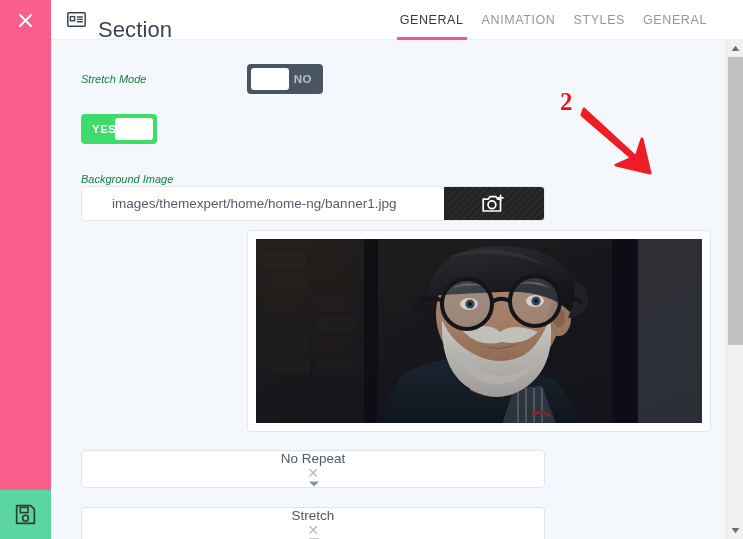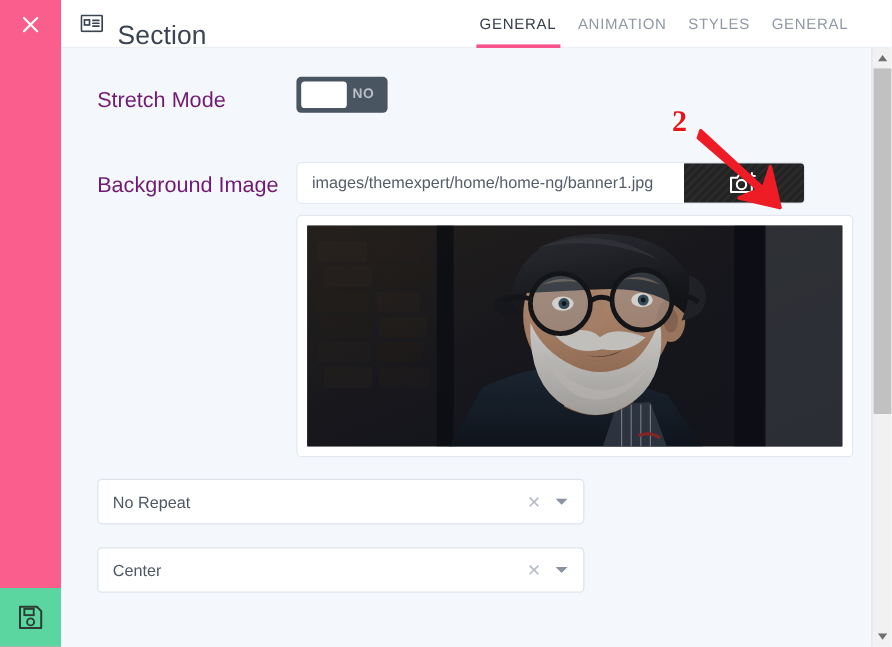--- a/index.html
+++ b/index.html
@@ -134,10 +134,11 @@
   .field-label {
     width: 166px;
     flex-shrink: 0;
-    font-size: 18px;
-    color: #701a75;
+    font-size: 11px;
+    color: #15803d;
     padding-top: 6px;
     line-height: 1.3;
+    font-style: italic;
   }
   .field-control { flex: 1 1 auto; }
 

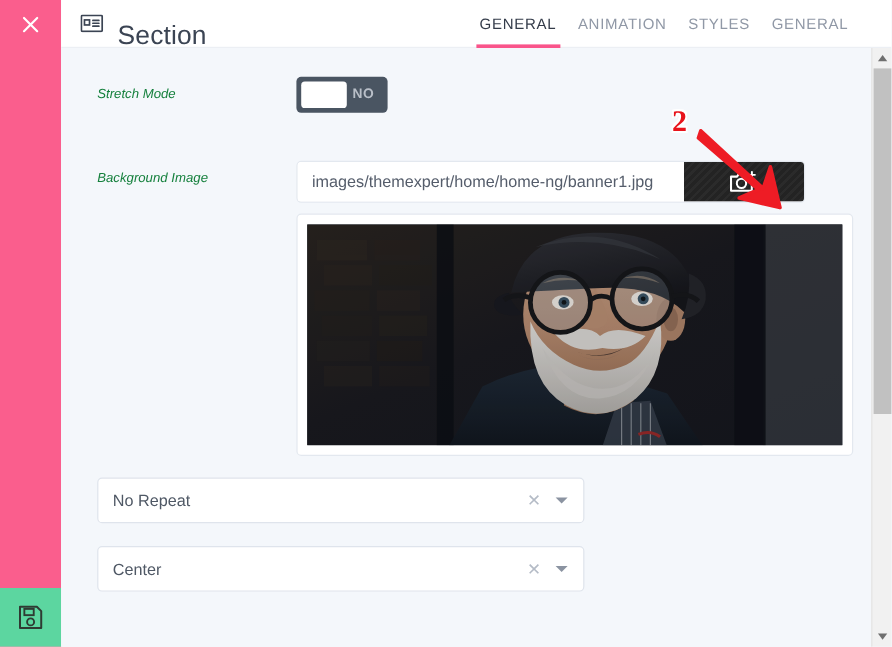--- a/index.html
+++ b/index.html
@@ -382,6 +382,12 @@
       </div>
 
       <div class="form-row row-addcontainer">
+        <div class="field-control">
+          <div class="toggle toggle-on">
+            <span class="toggle-text">YES</span>
+            <div class="toggle-knob"></div>
+          </div>
+        </div>
       </div>
 
       <div class="form-row row-bgimage">

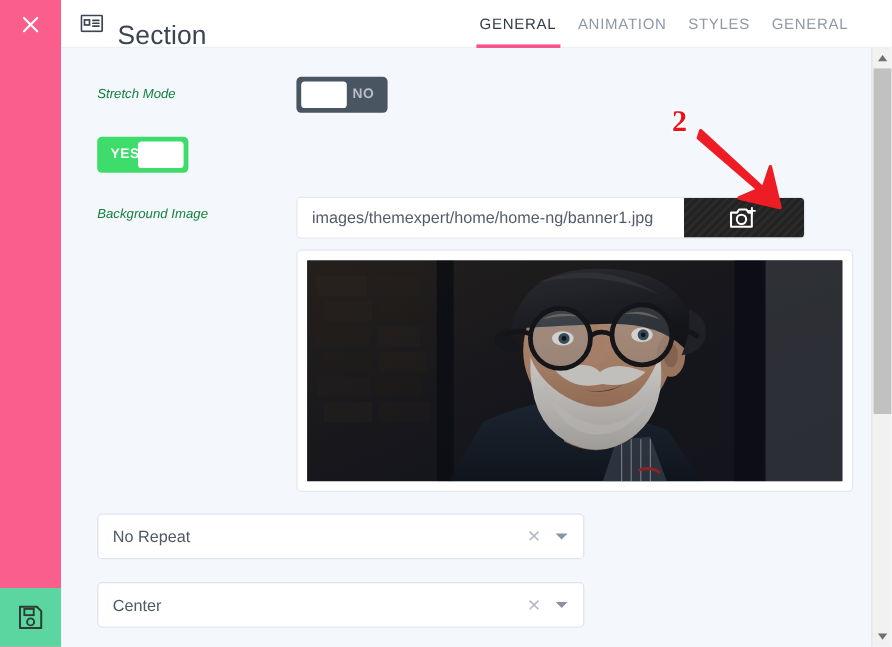--- a/index.html
+++ b/index.html
@@ -146,7 +146,7 @@
   .row-stretch .field-label { padding-top: 8px; }
   .row-addcontainer { margin-top: 20px; }
   .row-addcontainer .field-label { padding-top: 8px; }
-  .row-bgimage { margin-top: 20px; }
+  .row-bgimage { margin-top: 20px; flex-direction: column; }
   .row-bgimage .field-label { padding-top: 8px; }
   .row-preview { margin-top: 9px; }
   .row-repeat { margin-top: 18px; }

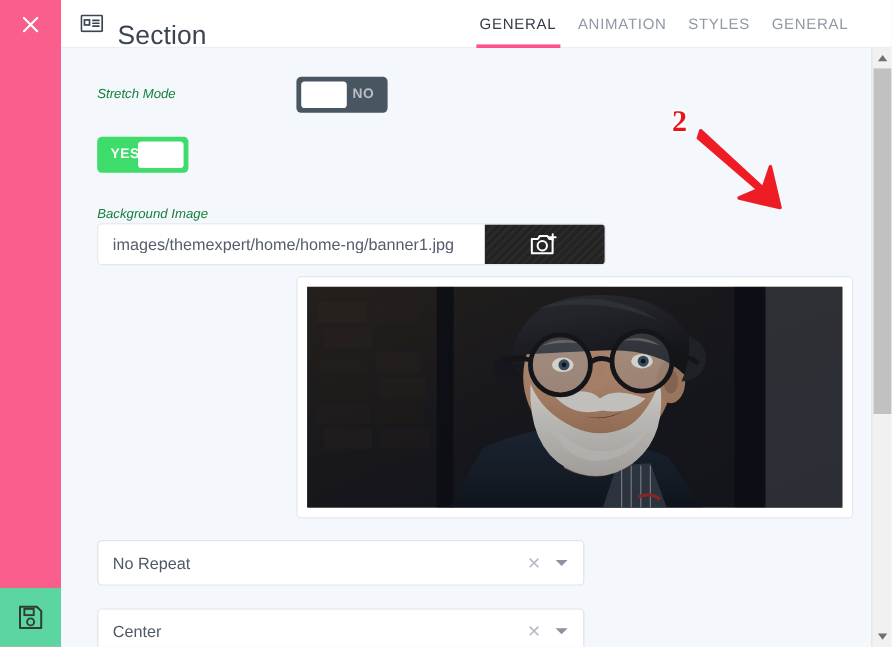--- a/index.html
+++ b/index.html
@@ -185,12 +185,13 @@
   
   .input-group {
     display: flex;
-    width: 424px;
+    width: 464px;
     height: 35px;
     border-radius: 4px;
     overflow: hidden;
     border: 1px solid #e3e8ef;
     background: #ffffff;
+    padding-left: 18px;
   }
   .path-input {
     flex: 1 1 auto;

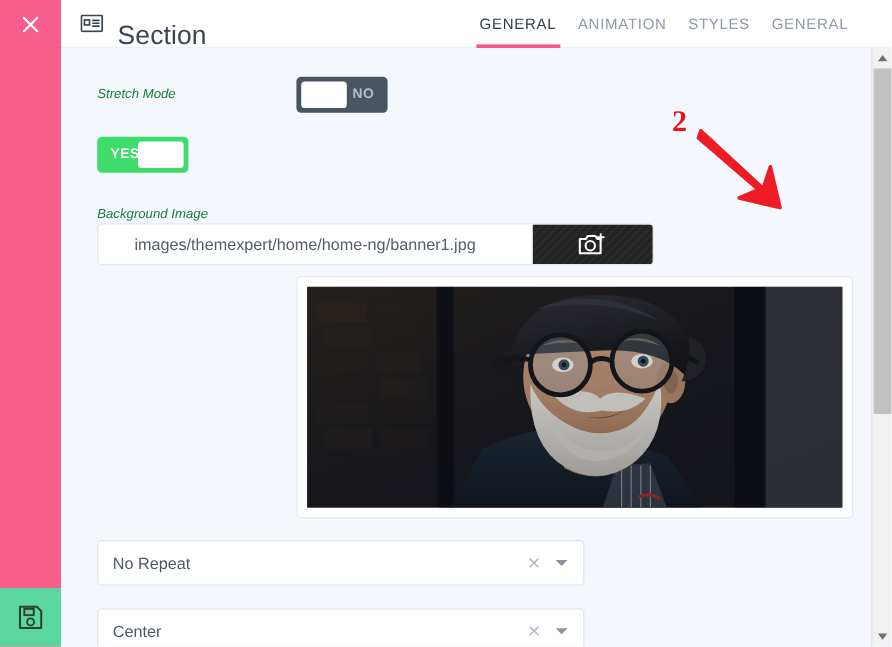--- a/index.html
+++ b/index.html
@@ -241,7 +241,7 @@
 
   
   .select-box {
-    width: 406px;
+    width: 464px;
     height: 38px;
     background: #ffffff;
     border: 1px solid #dfe4ec;
@@ -250,6 +250,7 @@
     align-items: center;
     padding: 0 12px;
     cursor: pointer;
+    flex-direction: column;
   }
   .select-value {
     flex: 1 1 auto;

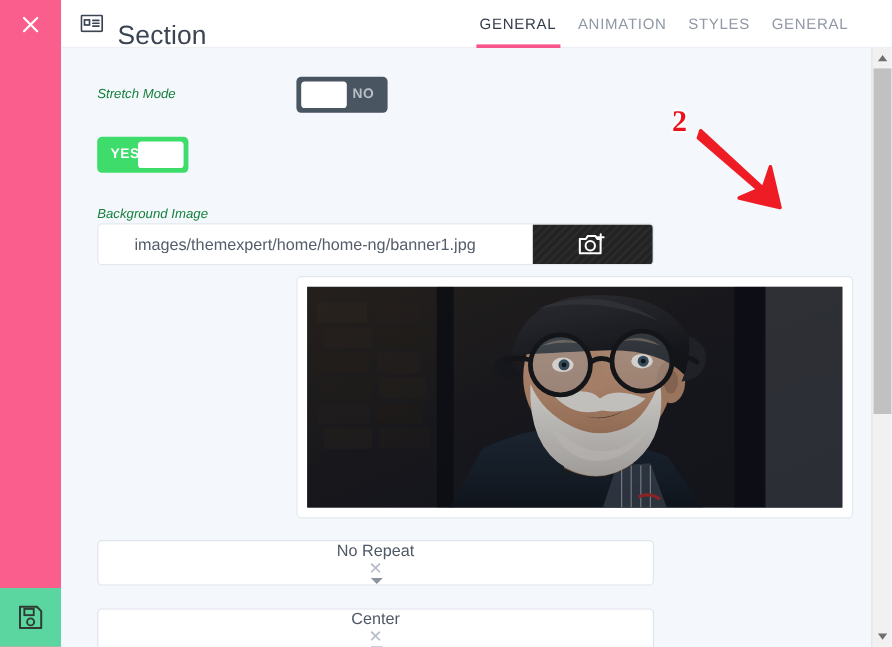--- a/index.html
+++ b/index.html
@@ -534,7 +534,7 @@
       <div class="form-row row-position">
         <div class="field-control">
           <div class="select-box">
-            <span class="select-value">Center</span>
+            <span class="select-value">Stretch</span>
             <span class="select-clear">✕</span>
             <span class="select-caret">
               <svg width="12" height="8" viewBox="0 0 12 8">

